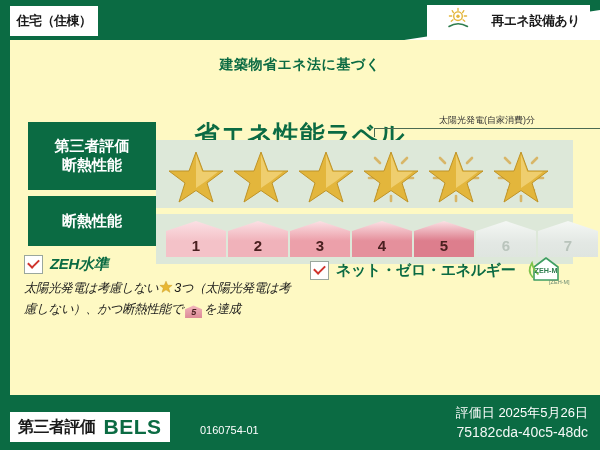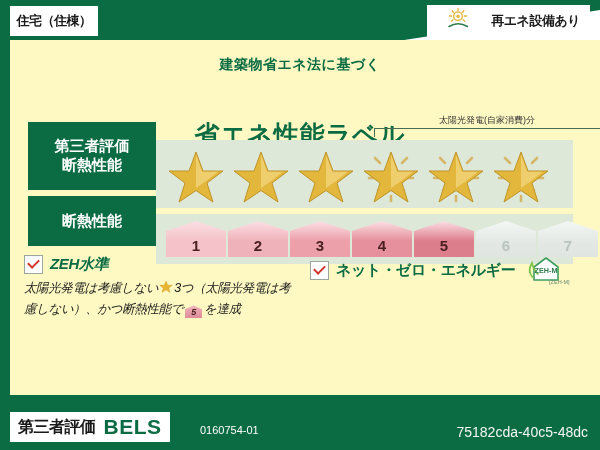--- a/index.html
+++ b/index.html
@@ -335,6 +335,7 @@
   <div class="cert-no">0160754-01</div>
 
   <div class="foot-right">
+    <div class="date"><span>評価日</span>&nbsp;<span>2025年5月26日</span></div>
     <div class="uid">75182cda-40c5-48dc</div>
   </div>
 

